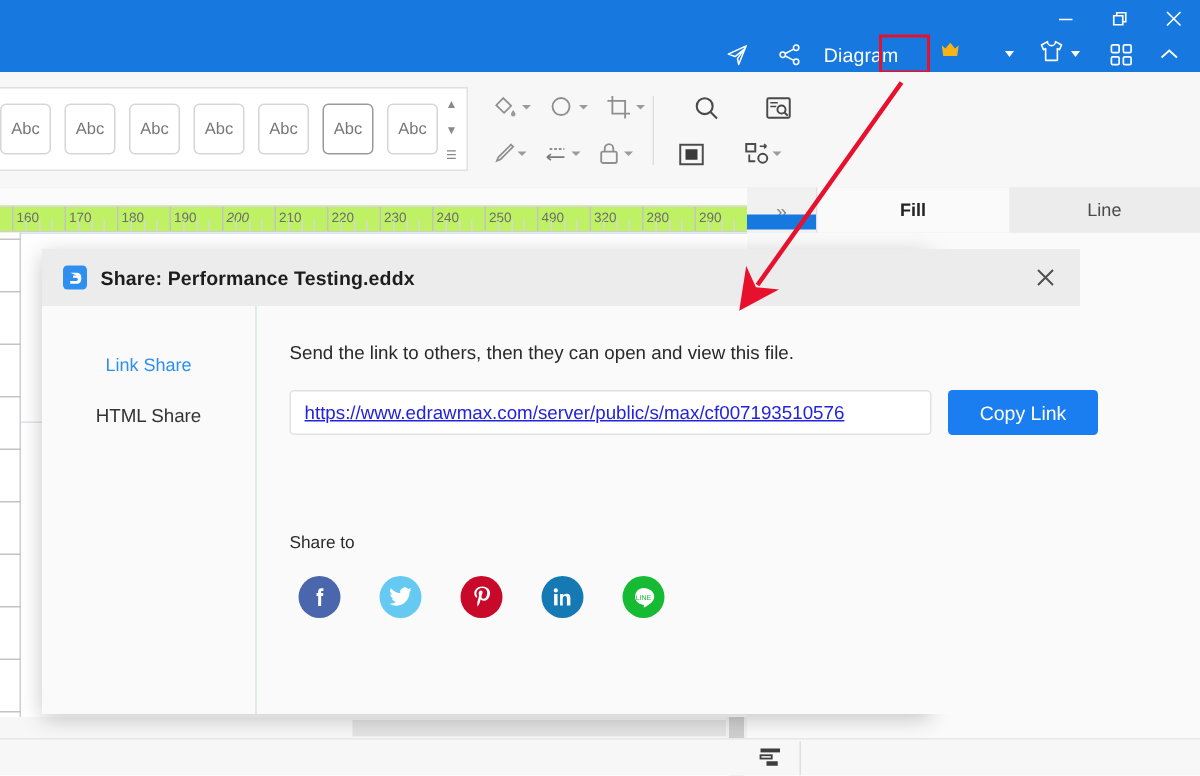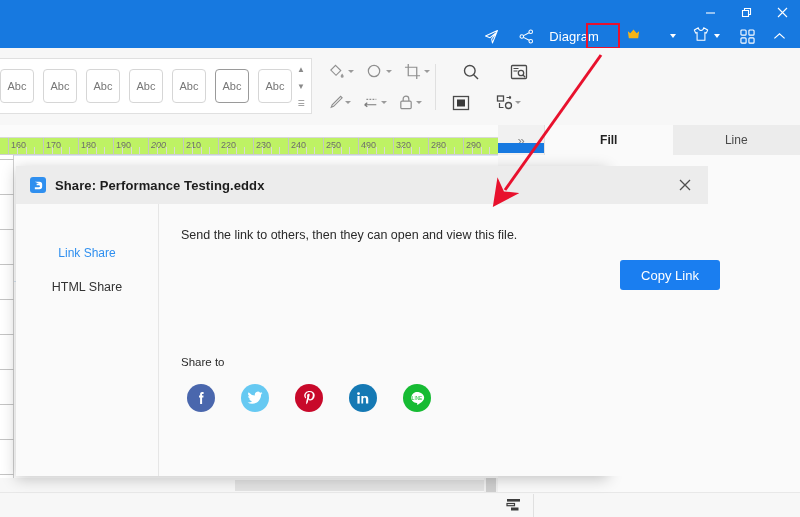--- a/index.html
+++ b/index.html
@@ -116,7 +116,7 @@
   .status-sep{position:absolute;left:533px;top:494px;width:1px;height:23px;background:#e0e0e0;}
   
   #dialog{
-    position:absolute;left:16px;top:166px;width:592px;height:310px;
+    position:absolute;left:28px;top:166px;width:592px;height:310px;
     background:#22c55e;box-shadow:0 3px 14px rgba(0,0,0,.22);
   }
   #dlg-title{

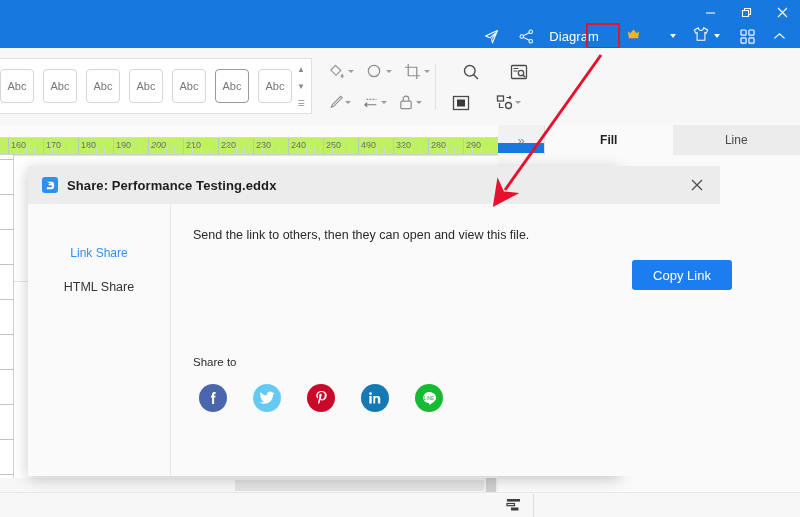--- a/index.html
+++ b/index.html
@@ -137,7 +137,7 @@
   }
   #dlg-side{
     position:absolute;left:0;top:38px;width:143px;height:272px;background:#fafafa;
-    border-right:1px solid #e6e6e6;box-sizing:border-box;padding-top:32px;
+    border-right:1px solid #e6e6e6;box-sizing:border-box;padding-top:22px;
   }
   .side-item{
     height:34px;display:flex;align-items:center;justify-content:center;

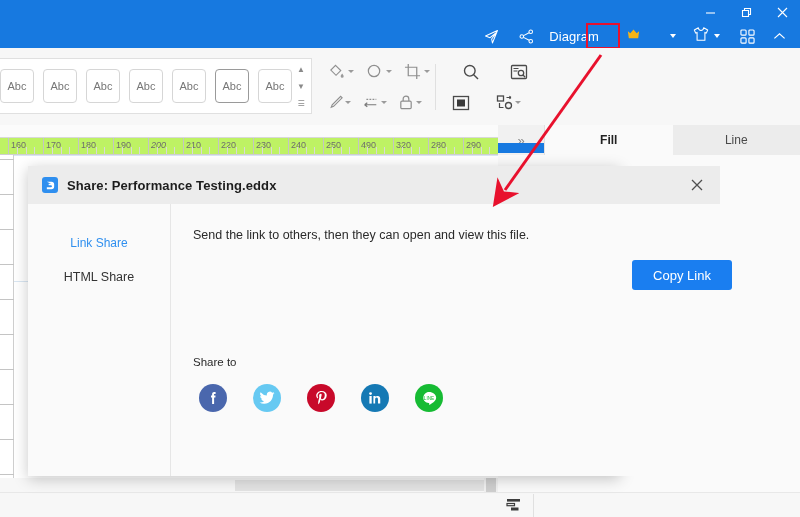--- a/index.html
+++ b/index.html
@@ -476,6 +476,9 @@
   <div id="dlg-main">
     <div id="dlg-desc">Send the link to others, then they can open and view this file.</div>
 
+    <div id="url-box">
+      <span id="url-text">https://www.edrawmax.com/server/public/s/max/cf007193510576</span>
+    </div>
     <button id="copy-link">Copy Link</button>
 
     <div id="share-to">Share to</div>

